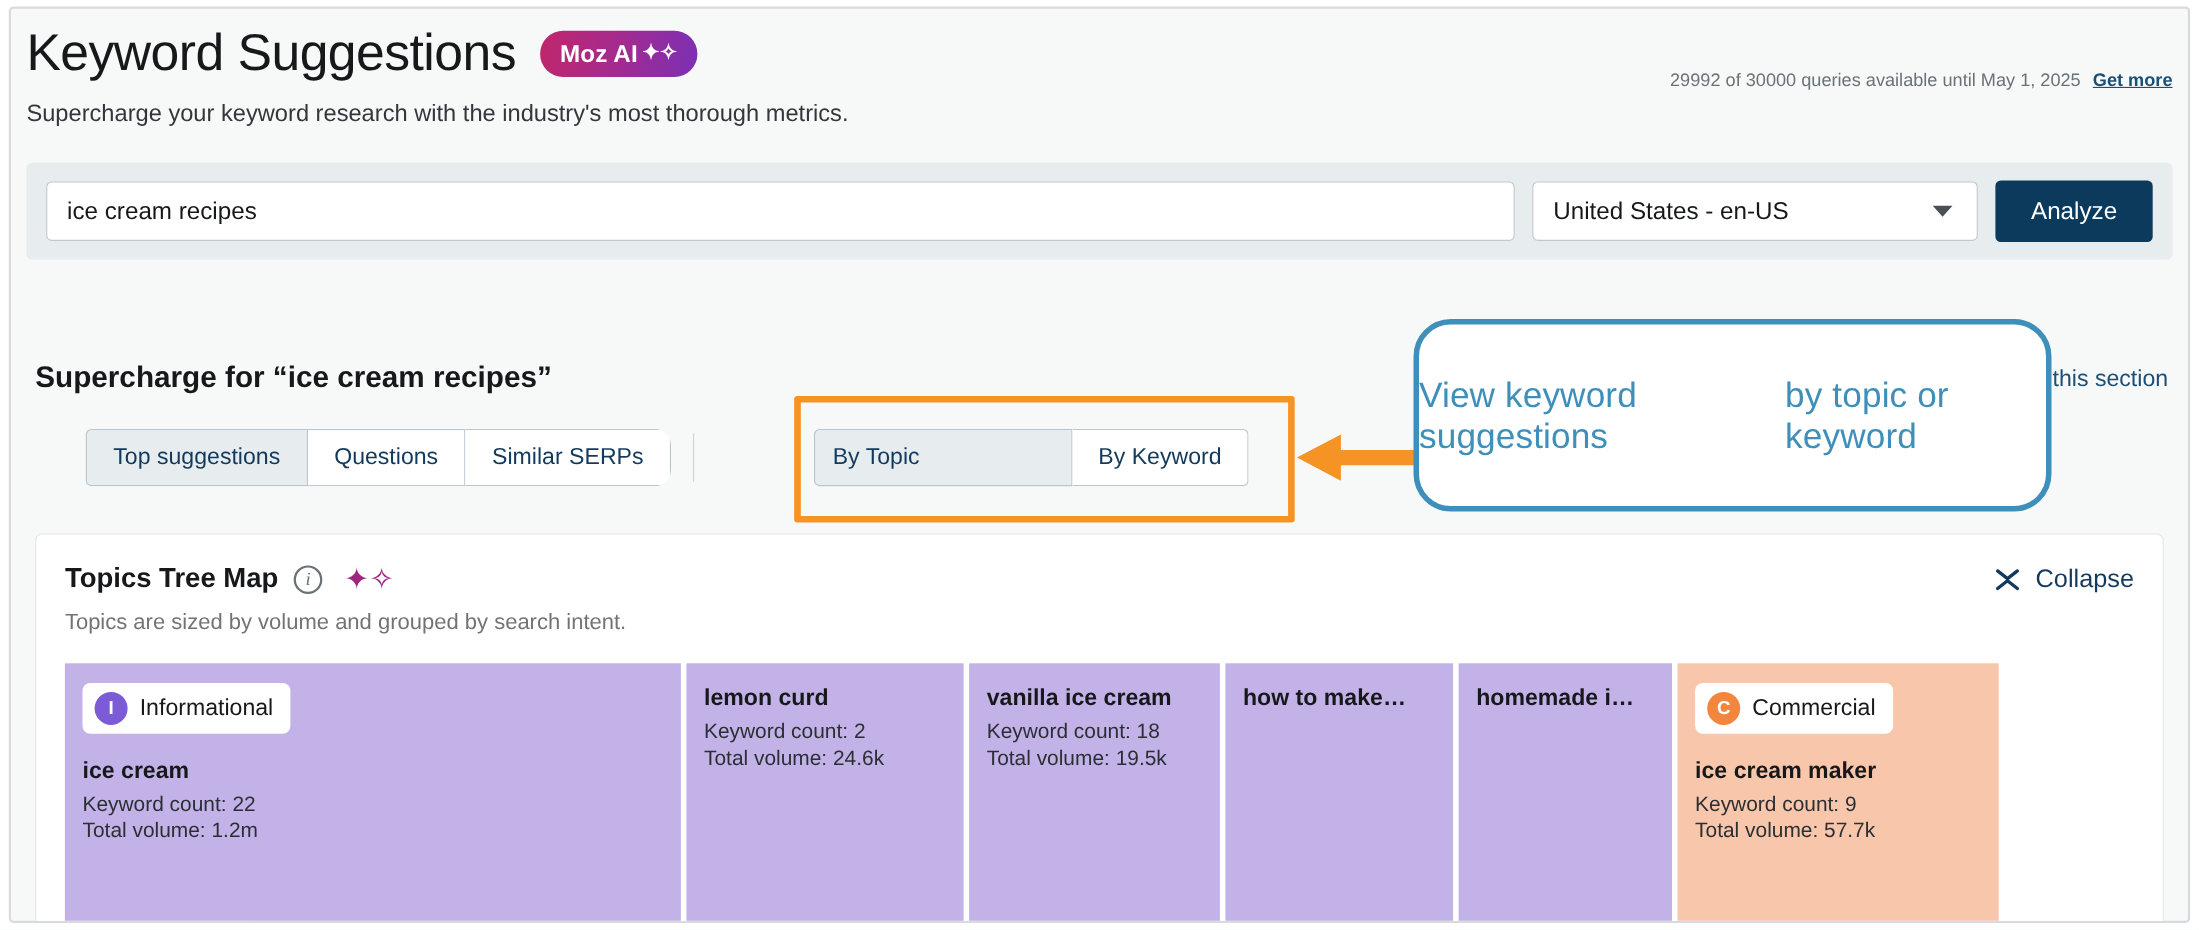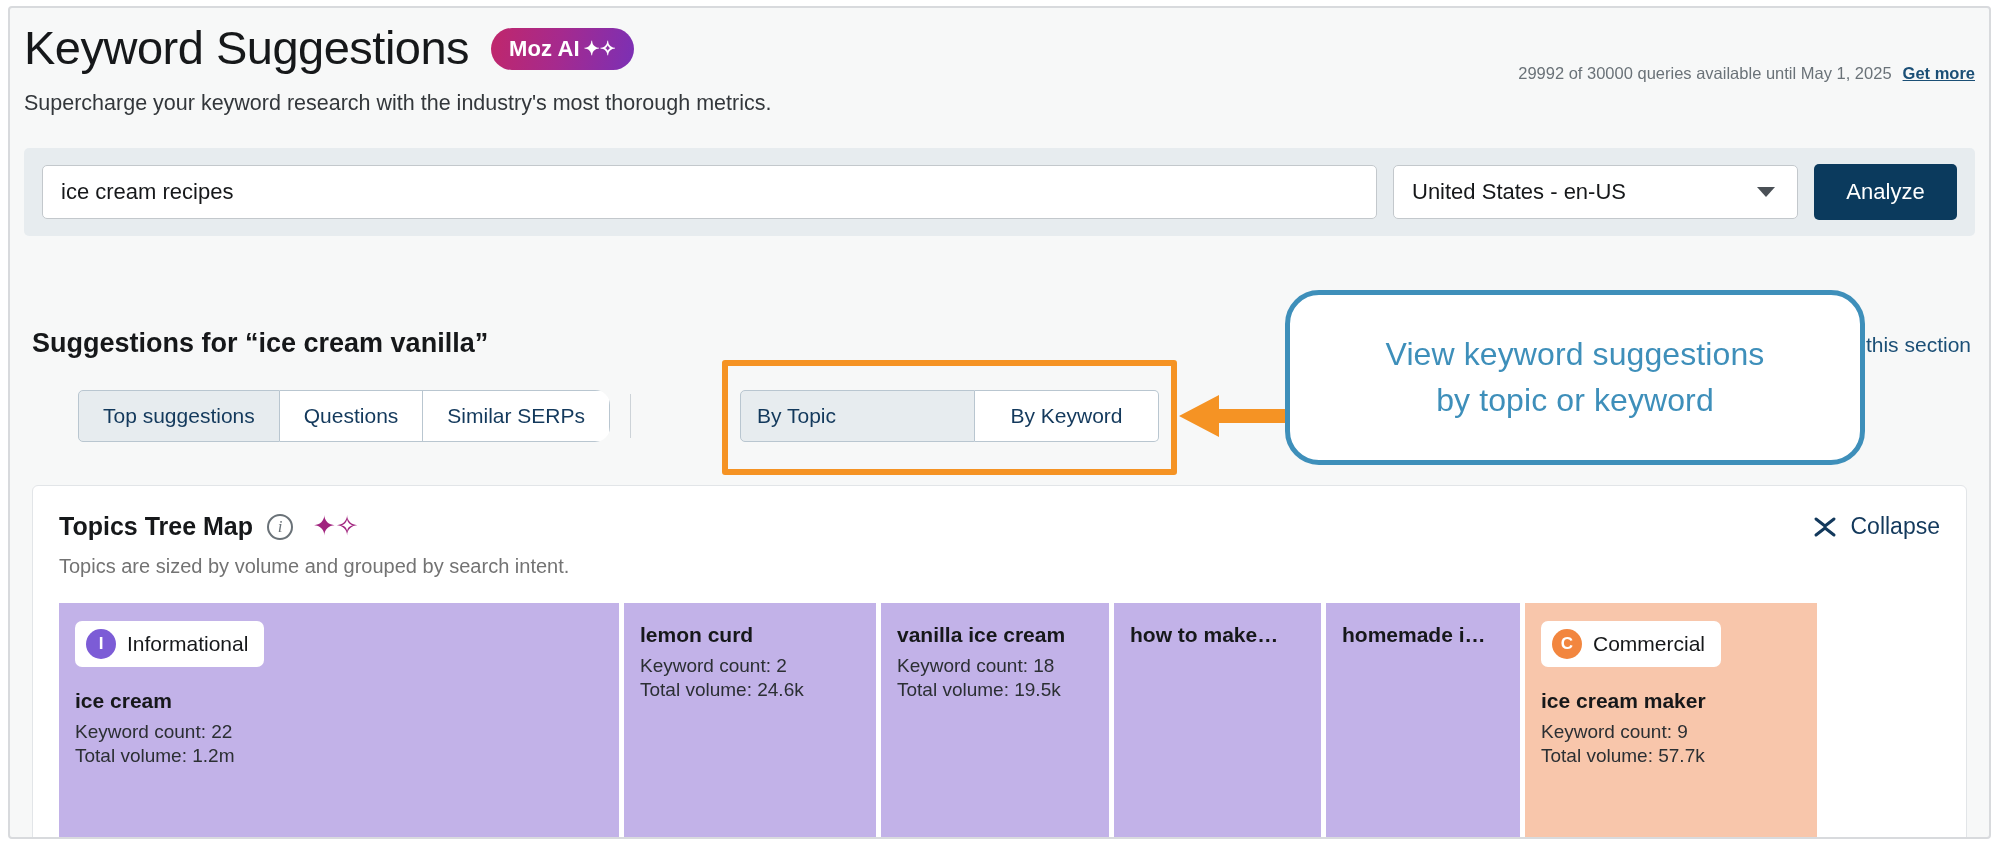--- a/index.html
+++ b/index.html
@@ -396,7 +396,7 @@
     <button id="analyze-button">Analyze</button>
   </div>
 
-  <div id="suggestions-heading">Suggestions for “ice cream vanilla”</div>
+  <div id="suggestions-heading">Supercharge for “ice cream recipes”</div>
   <div id="obscured-note">this section</div>
 
   <div id="tab-strip">

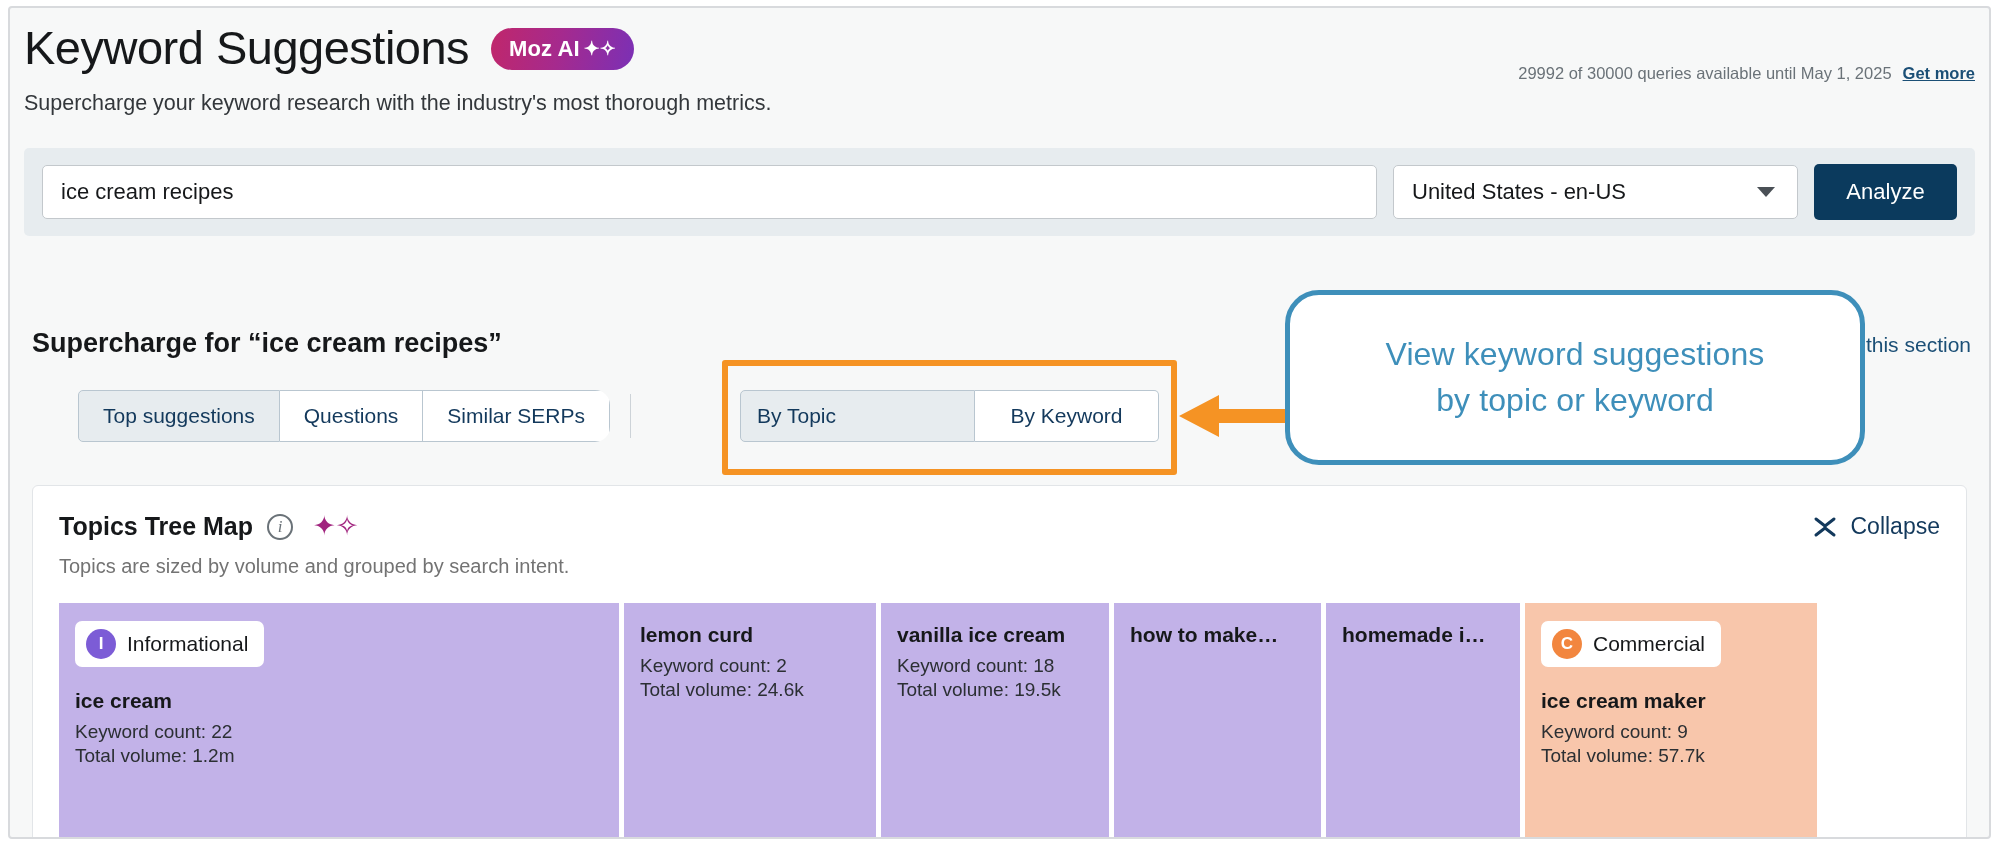--- a/index.html
+++ b/index.html
@@ -245,7 +245,7 @@
     border: 5px solid #3e8fba;
     border-radius: 34px;
     display: flex;
-    flex-direction: column;
+    flex-direction: row;
     align-items: center;
     justify-content: center;
     gap: 9px;

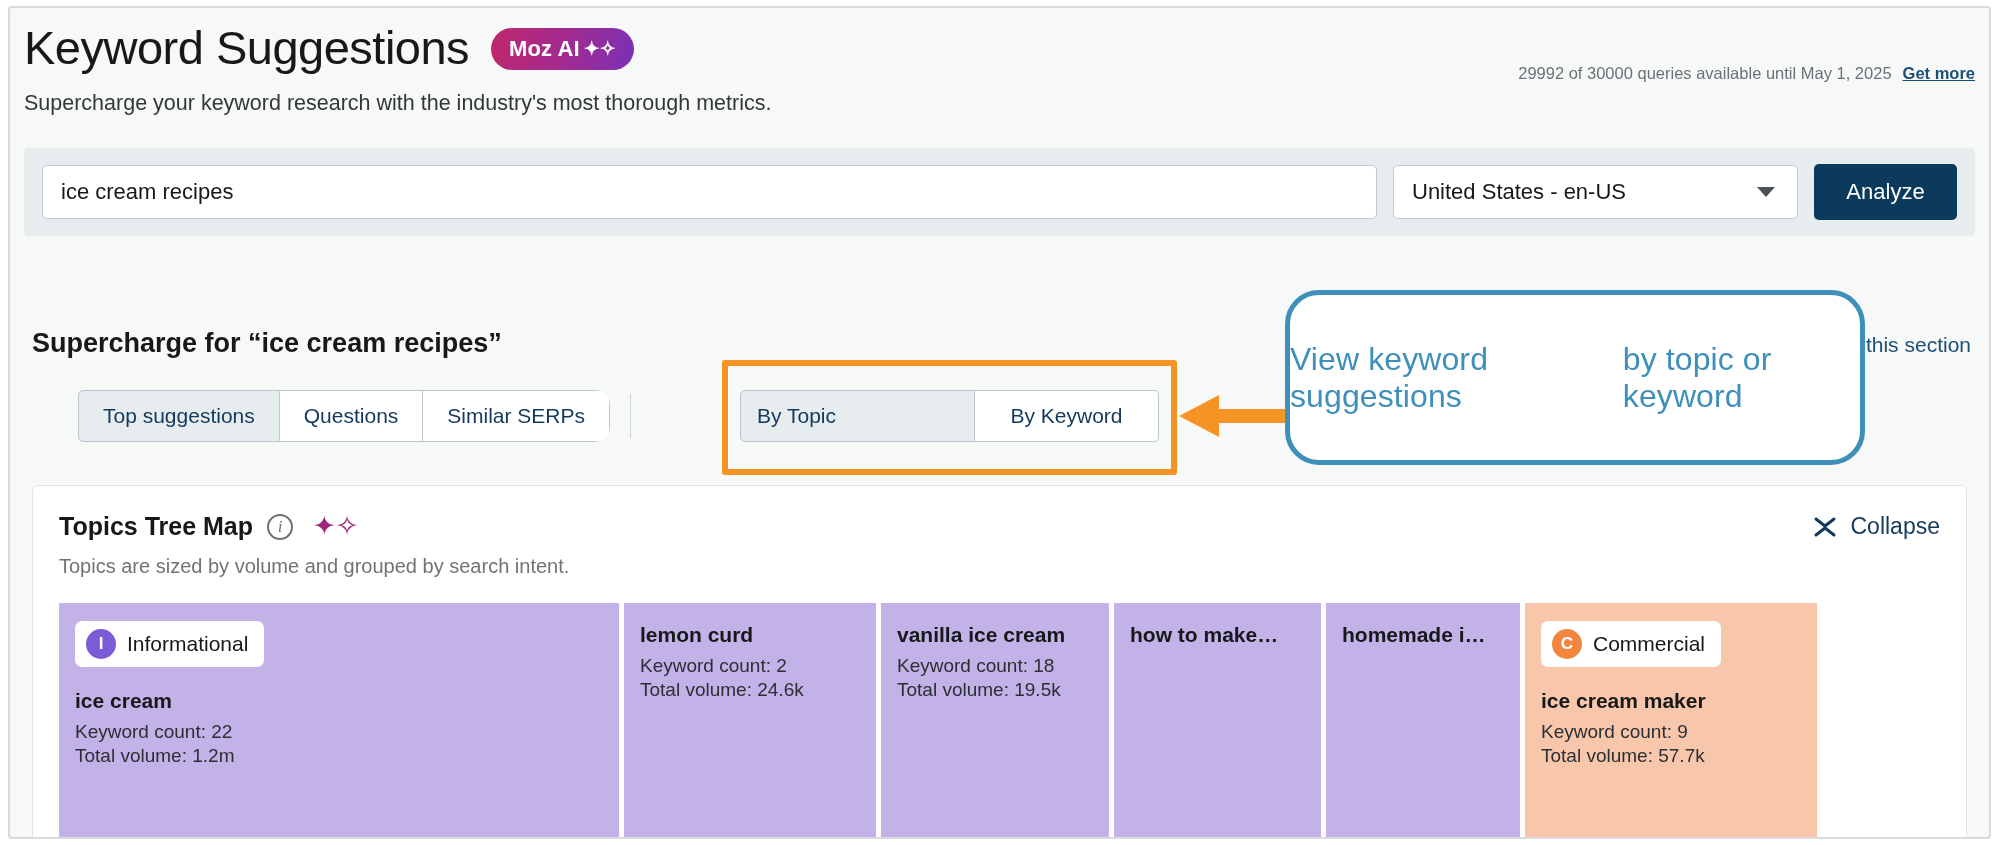--- a/index.html
+++ b/index.html
@@ -227,7 +227,7 @@
   }
   .toggle-item:last-child {
     border-top-right-radius: 5px; border-bottom-right-radius: 5px;
-    width: 184px;
+    width: 160px;
   }
 
   

